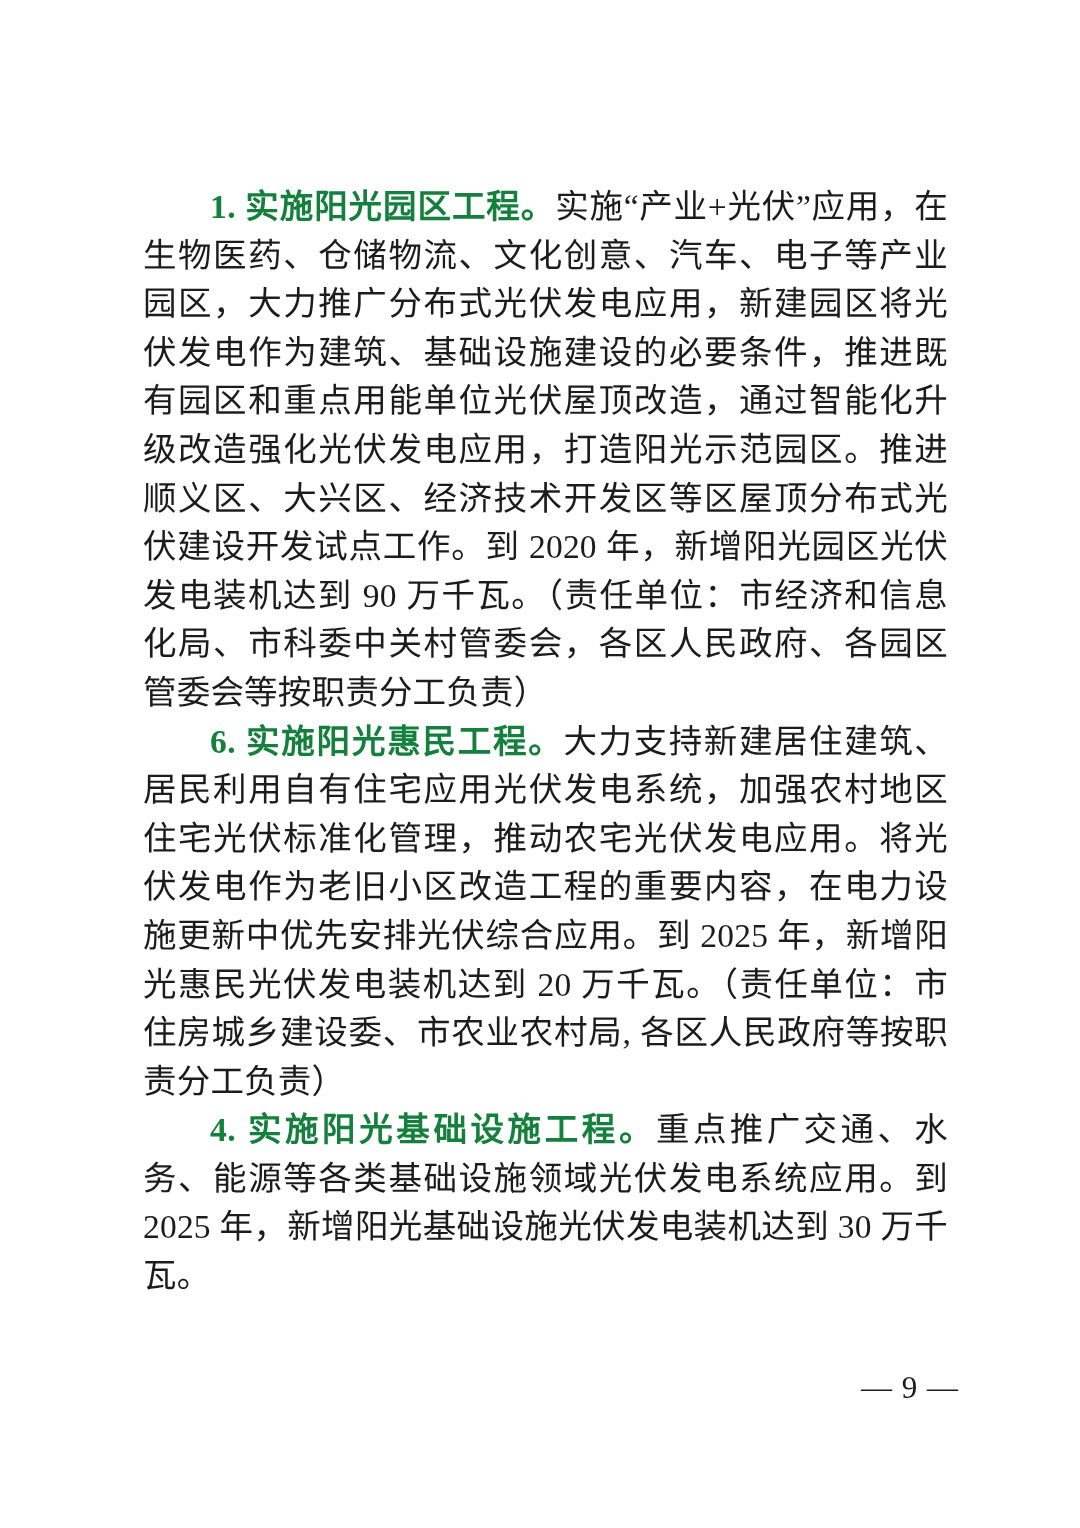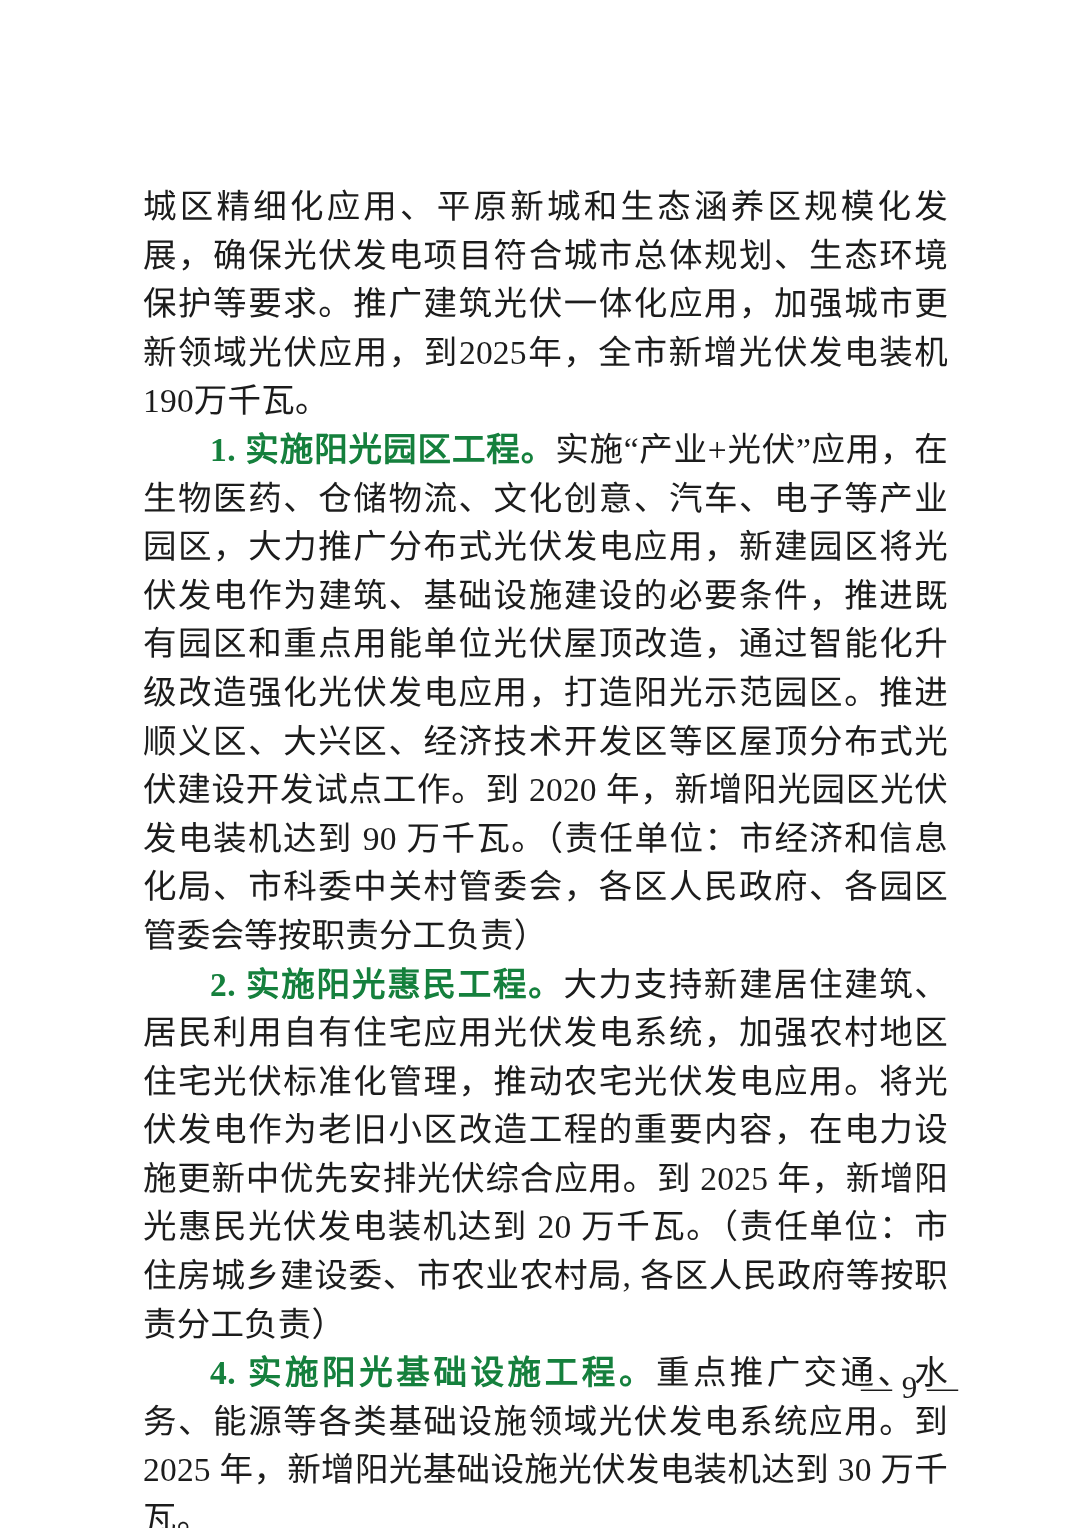--- a/index.html
+++ b/index.html
@@ -84,7 +84,6 @@
 
   <div class="text-column">
 
-    <p class="para"><span class="heading-run"></span><span class="body-run">城区精细化应用、平原新城和生态涵养区规模化发展，确保光伏发电项目符合城市总体规划、生态环境保护等要求。推广建筑光伏一体化应用，加强城市更新领域光伏应用，到2025年，全市新增光伏发电装机190万千瓦。</span></p>
 
     <p class="para indent"><span class="heading-run">1. 实施阳光园区工程。</span><span class="body-run">实施“产业+光伏”应用，在生物医药、仓储物流、文化创意、汽车、电子等产业园区，大力推广分布式光伏发电应用，新建园区将光伏发电作为建筑、基础设施建设的必要条件，推进既有园区和重点用能单位光伏屋顶改造，通过智能化升级改造强化光伏发电应用，打造阳光示范园区。推进顺义区、大兴区、经济技术开发区等区屋顶分布式光伏建设开发试点工作。到 2020 年，新增阳光园区光伏发电装机达到 90 万千瓦。（责任单位：市经济和信息化局、市科委中关村管委会，各区人民政府、各园区管委会等按职责分工负责）</span></p>
 

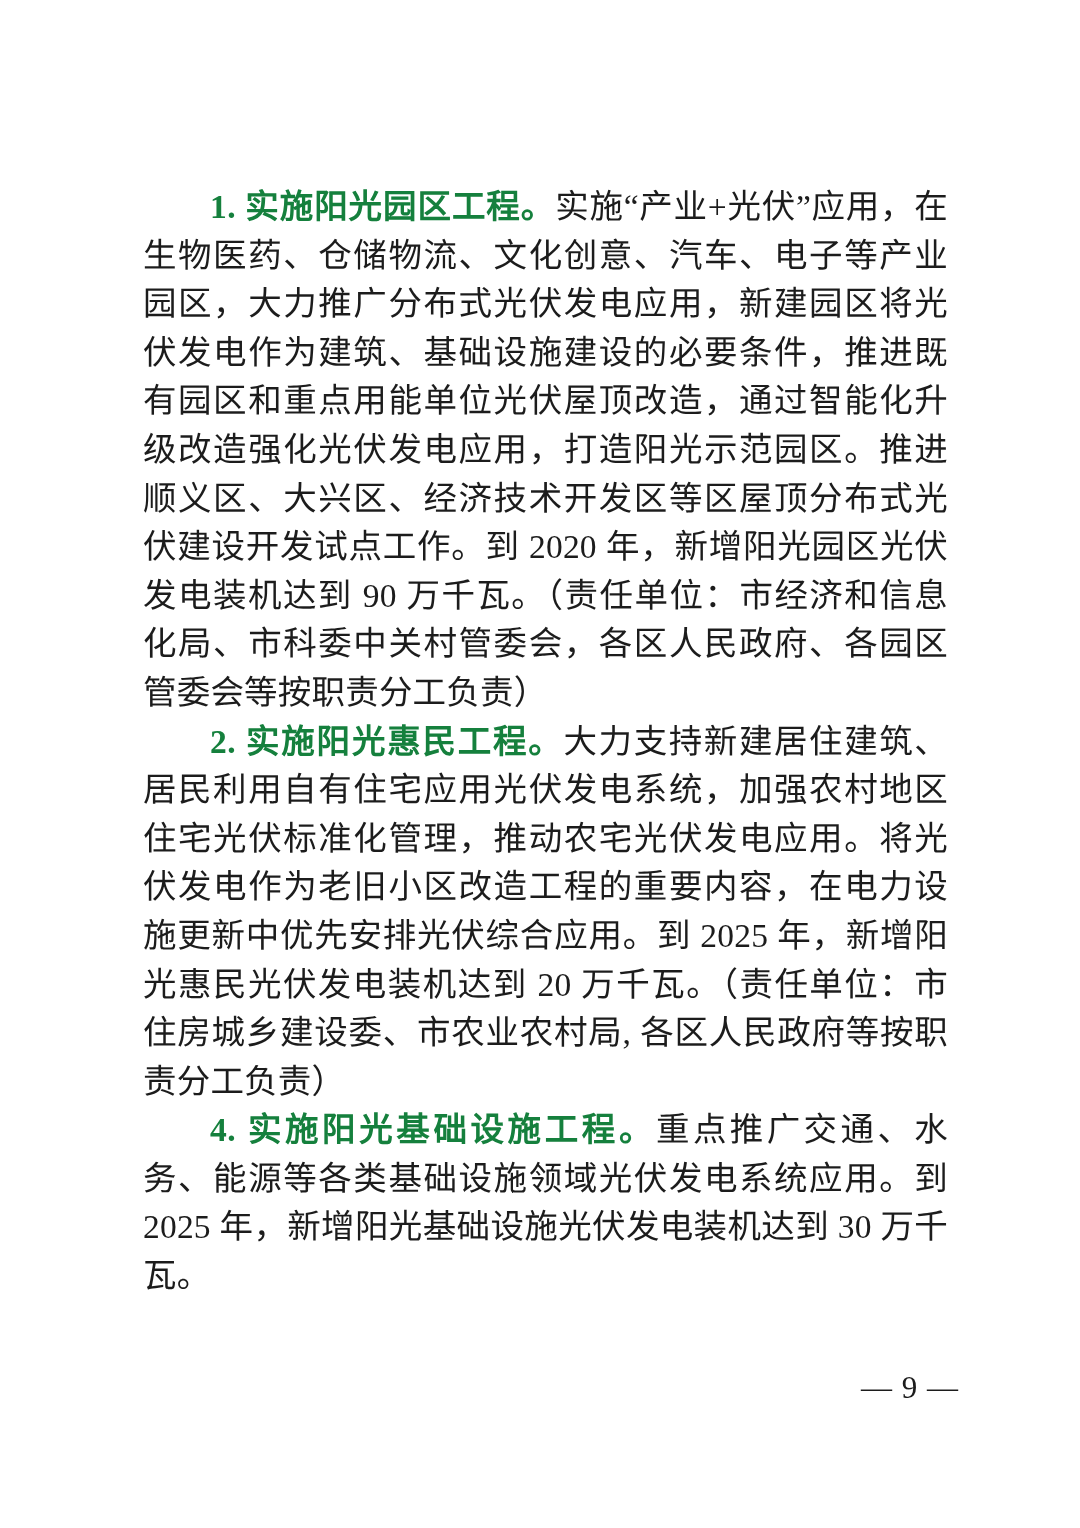--- a/index.html
+++ b/index.html
@@ -87,7 +87,7 @@
 
     <p class="para indent"><span class="heading-run">1. 实施阳光园区工程。</span><span class="body-run">实施“产业+光伏”应用，在生物医药、仓储物流、文化创意、汽车、电子等产业园区，大力推广分布式光伏发电应用，新建园区将光伏发电作为建筑、基础设施建设的必要条件，推进既有园区和重点用能单位光伏屋顶改造，通过智能化升级改造强化光伏发电应用，打造阳光示范园区。推进顺义区、大兴区、经济技术开发区等区屋顶分布式光伏建设开发试点工作。到 2020 年，新增阳光园区光伏发电装机达到 90 万千瓦。（责任单位：市经济和信息化局、市科委中关村管委会，各区人民政府、各园区管委会等按职责分工负责）</span></p>
 
-    <p class="para indent"><span class="heading-run">2. 实施阳光惠民工程。</span><span class="body-run">大力支持新建居住建筑、居民利用自有住宅应用光伏发电系统，加强农村地区住宅光伏标准化管理，推动农宅光伏发电应用。将光伏发电作为老旧小区改造工程的重要内容，在电力设施更新中优先安排光伏综合应用。到 2025 年，新增阳光惠民光伏发电装机达到 20 万千瓦。（责任单位：市住房城乡建设委、市农业农村局, 各区人民政府等按职责分工负责）</span></p>
+    <p class="para indent"><span class="heading-run">6. 实施阳光惠民工程。</span><span class="body-run">大力支持新建居住建筑、居民利用自有住宅应用光伏发电系统，加强农村地区住宅光伏标准化管理，推动农宅光伏发电应用。将光伏发电作为老旧小区改造工程的重要内容，在电力设施更新中优先安排光伏综合应用。到 2025 年，新增阳光惠民光伏发电装机达到 20 万千瓦。（责任单位：市住房城乡建设委、市农业农村局, 各区人民政府等按职责分工负责）</span></p>
 
     <p class="para indent"><span class="heading-run">4. 实施阳光基础设施工程。</span><span class="body-run">重点推广交通、水务、能源等各类基础设施领域光伏发电系统应用。到 2025 年，新增阳光基础设施光伏发电装机达到 30 万千瓦。</span></p>
 

